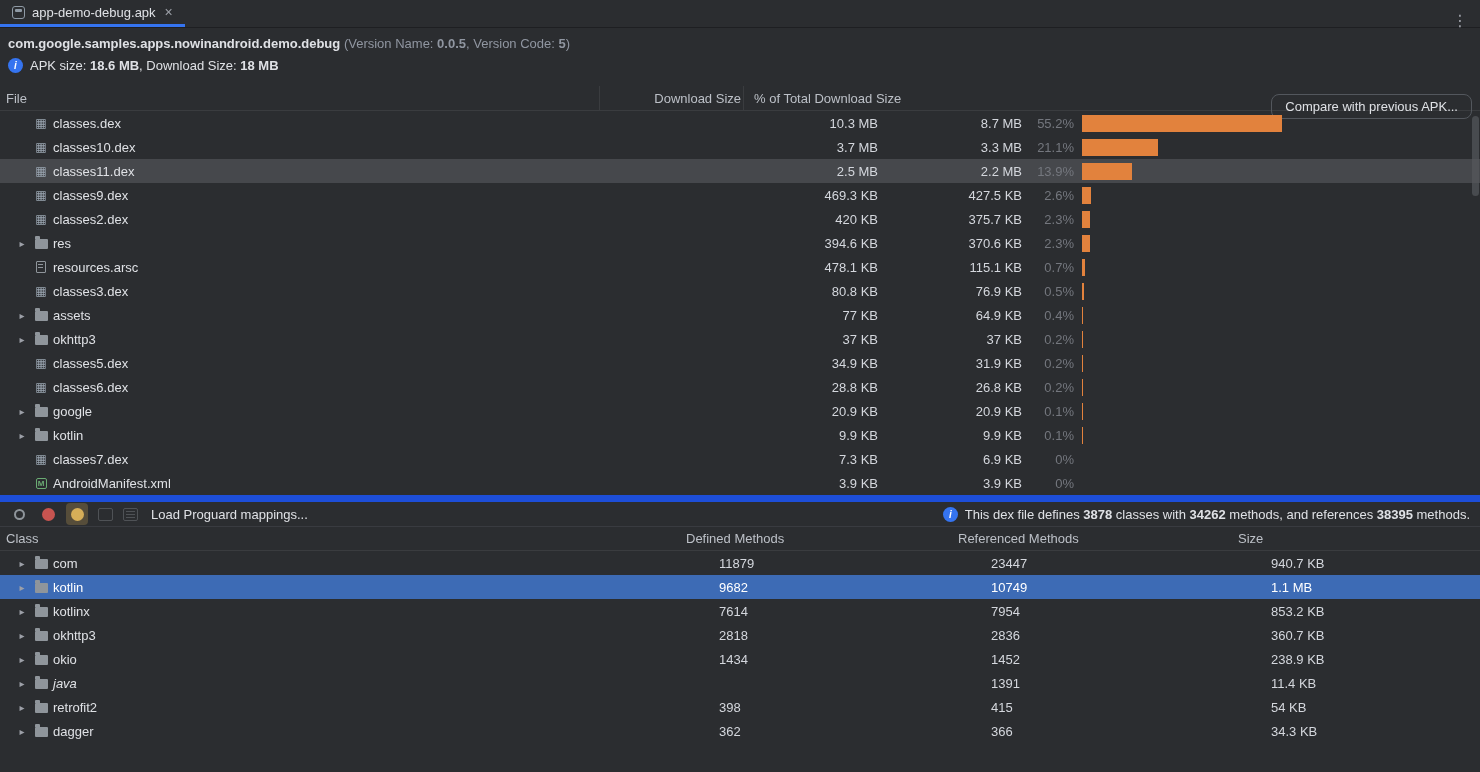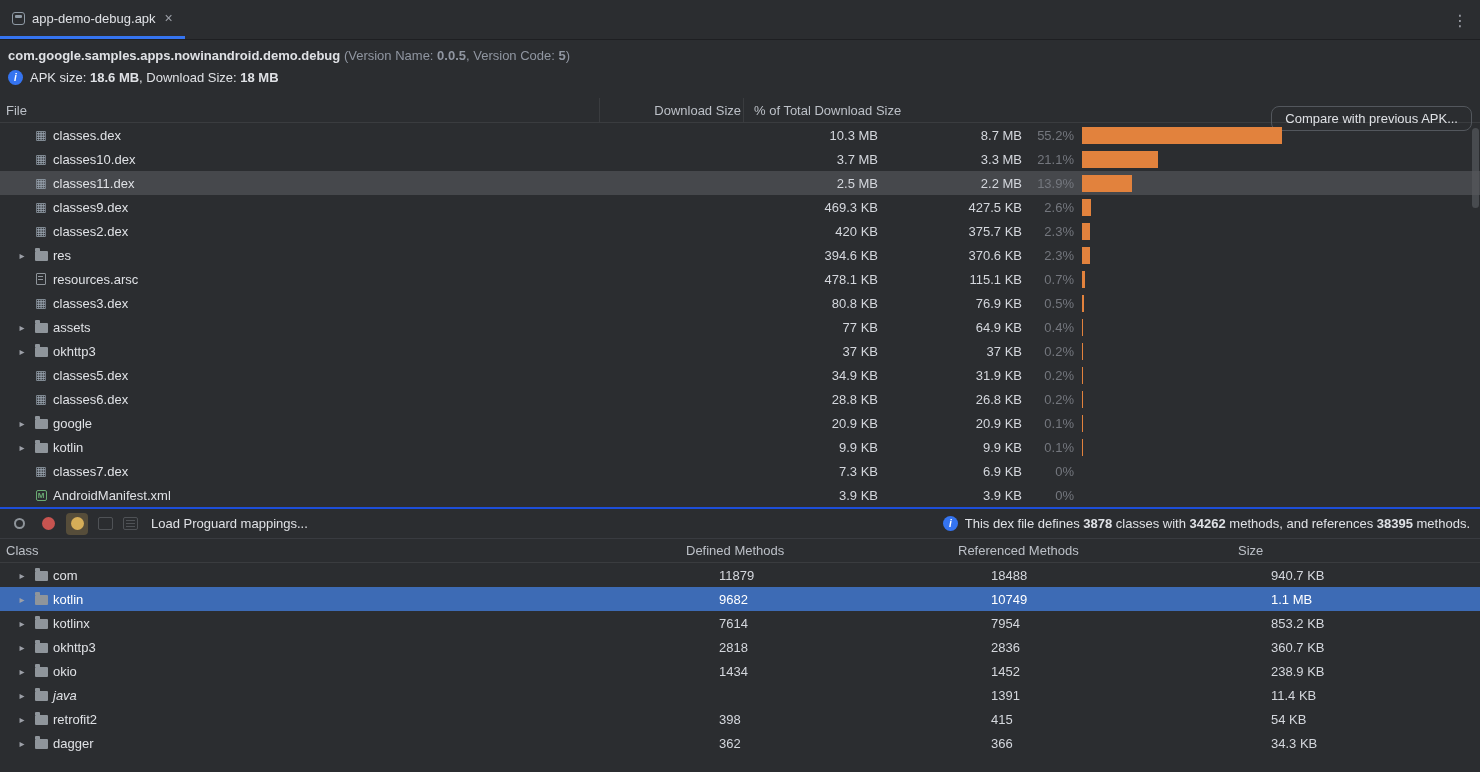--- a/index.html
+++ b/index.html
@@ -12,7 +12,7 @@
   .b { font-weight:bold; }
 
   
-  .tabbar { height:40px; border-bottom:1px solid #1e1f22; display:flex; align-items:stretch; position:relative; }
+  .tabbar { height:28px; border-bottom:1px solid #1e1f22; display:flex; align-items:stretch; position:relative; }
   .tab { display:flex; align-items:center; gap:7px; padding:0 12px; border-bottom:3px solid #3574f0; cursor:default; }
   .apk-icon { width:13px; height:13px; border:1px solid #8f9aa5; border-radius:3px; position:relative; flex:none; }
   .apk-icon::after { content:""; position:absolute; left:2px; top:2px; right:2px; height:3px; background:#8f9aa5; border-radius:1px; }

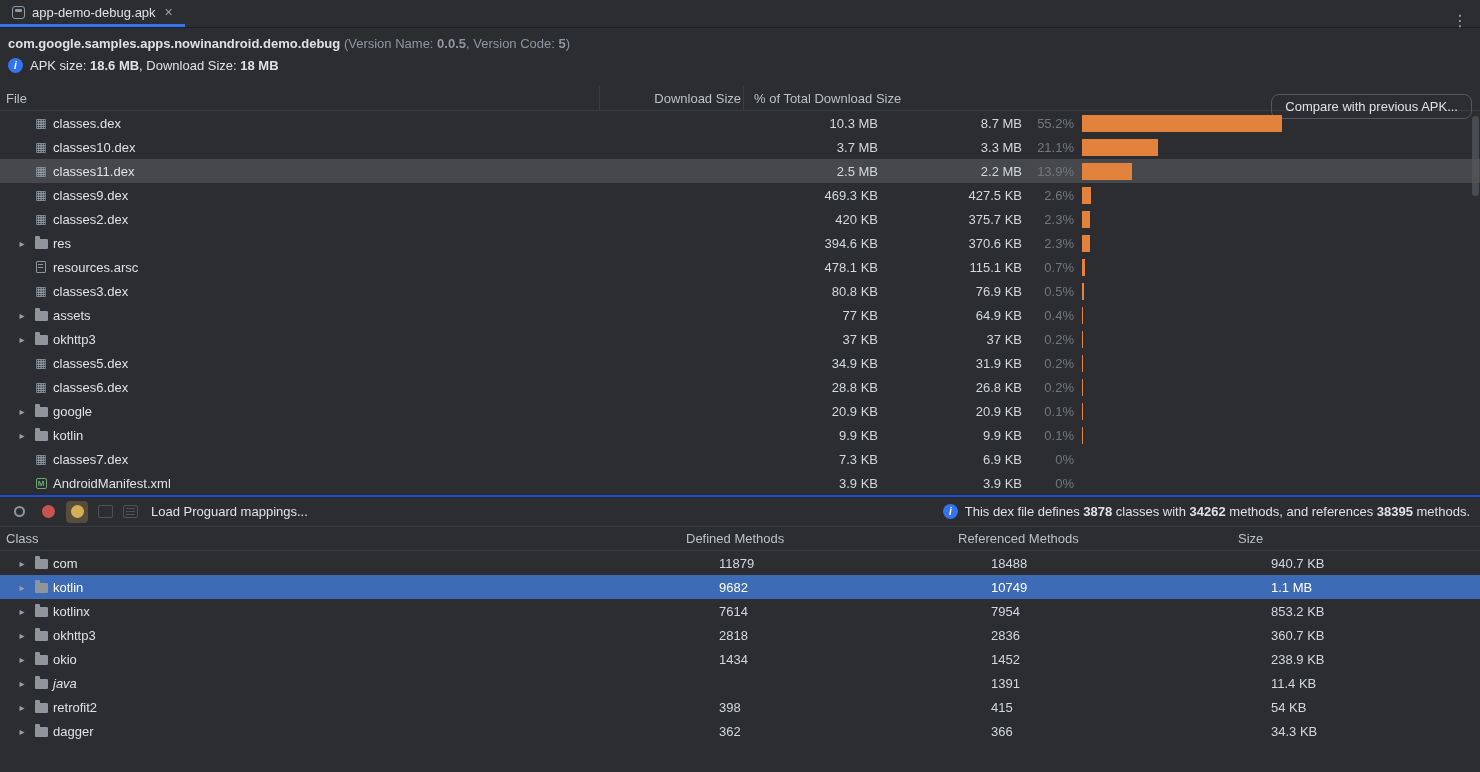--- a/index.html
+++ b/index.html
@@ -67,7 +67,7 @@
   .vscroll { position:absolute; right:1px; top:5px; width:7px; height:80px; border-radius:4px; background:#56585c; opacity:.7; }
 
   
-  .dex-toolbar { height:31px; border-top:2px solid #1d4ed8; display:flex; align-items:center; padding:0 10px 0 8px; gap:7px; }
+  .dex-toolbar { height:31px; border-top:7px solid #1d4ed8; display:flex; align-items:center; padding:0 10px 0 8px; gap:7px; }
   .tbtn { width:22px; height:22px; border-radius:4px; display:flex; align-items:center; justify-content:center; flex:none; }
   .tbtn.sel { background:rgba(214,174,88,.25); }
   .circ { width:13px; height:13px; border-radius:50%; }

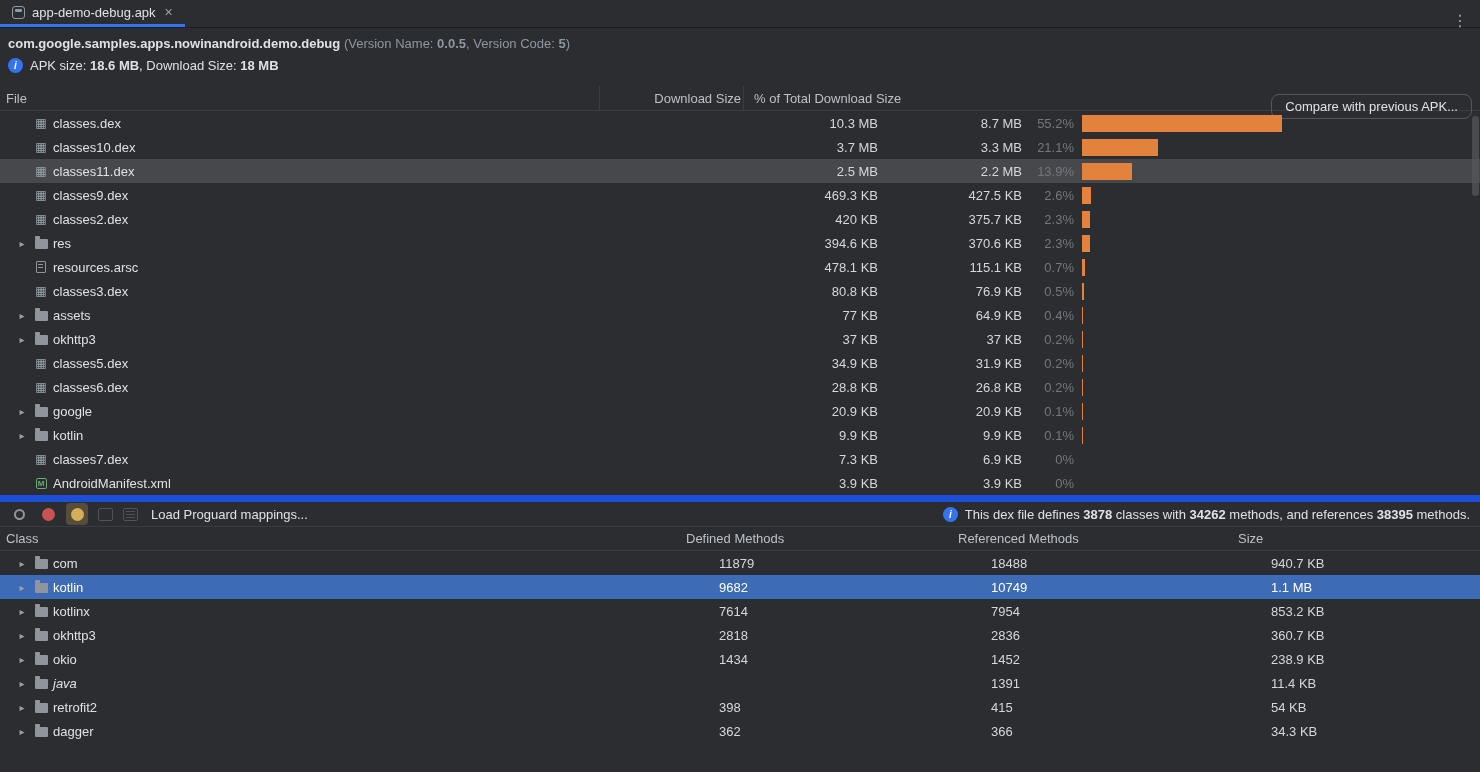--- a/index.html
+++ b/index.html
@@ -403,7 +403,7 @@
         <span class="fname">com</span>
       </div>
     <div class="cc-def">11879</div>
-    <div class="cc-ref">18488</div>
+    <div class="cc-ref">23447</div>
     <div class="cc-size">940.7 KB</div>
   </div>
 

